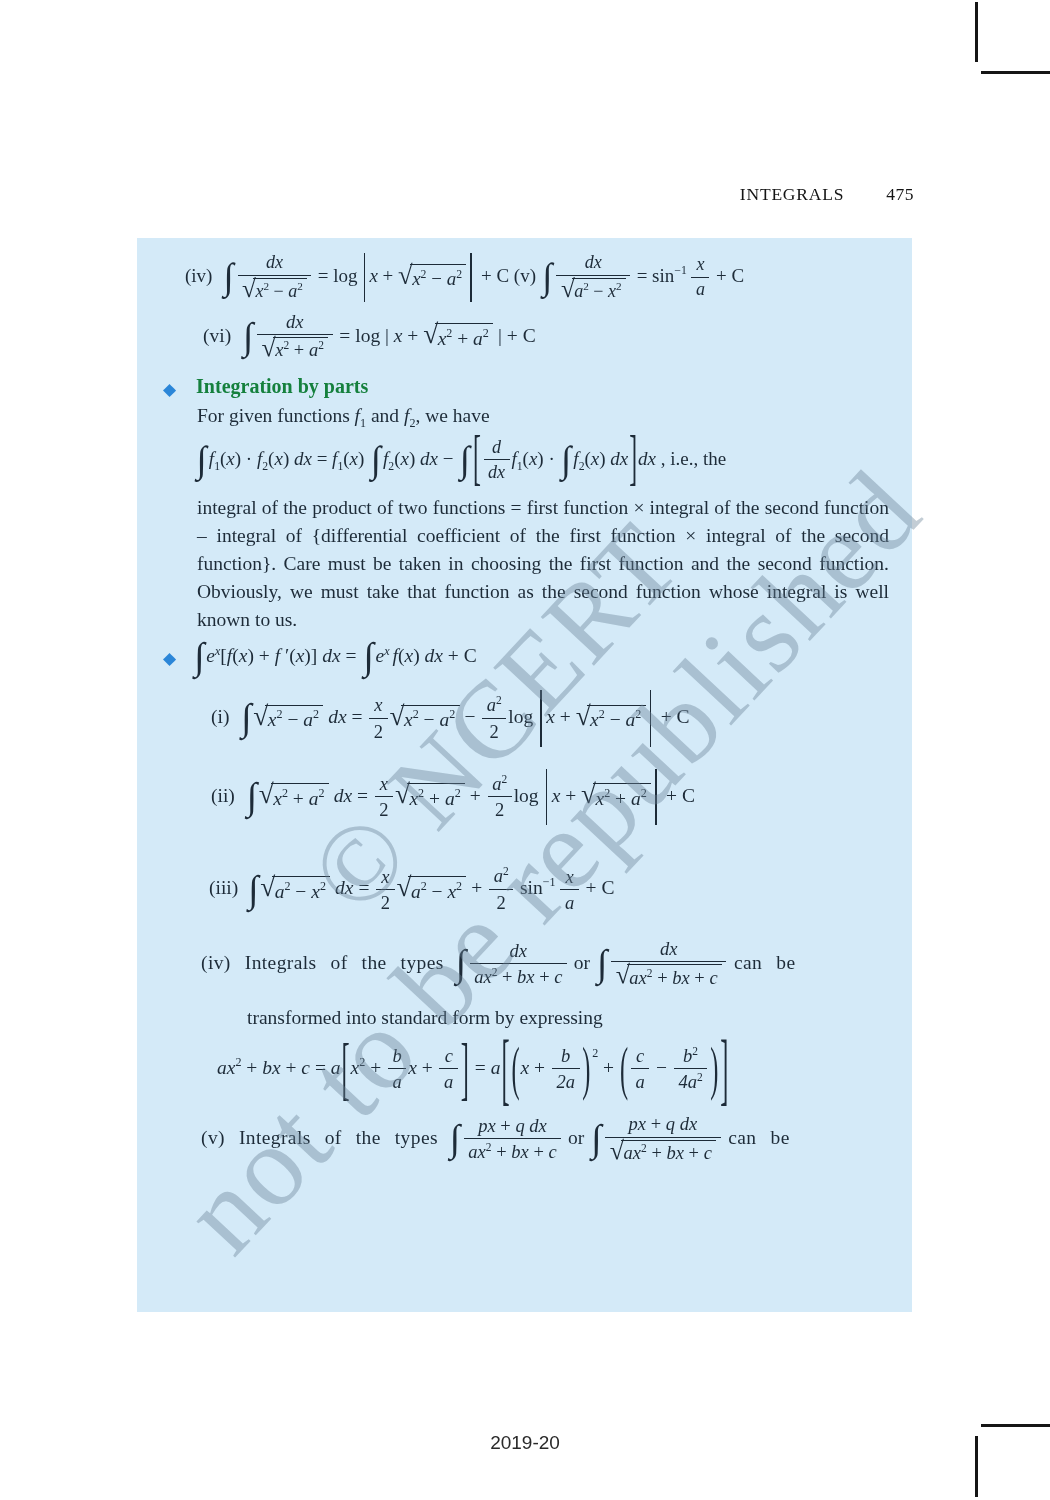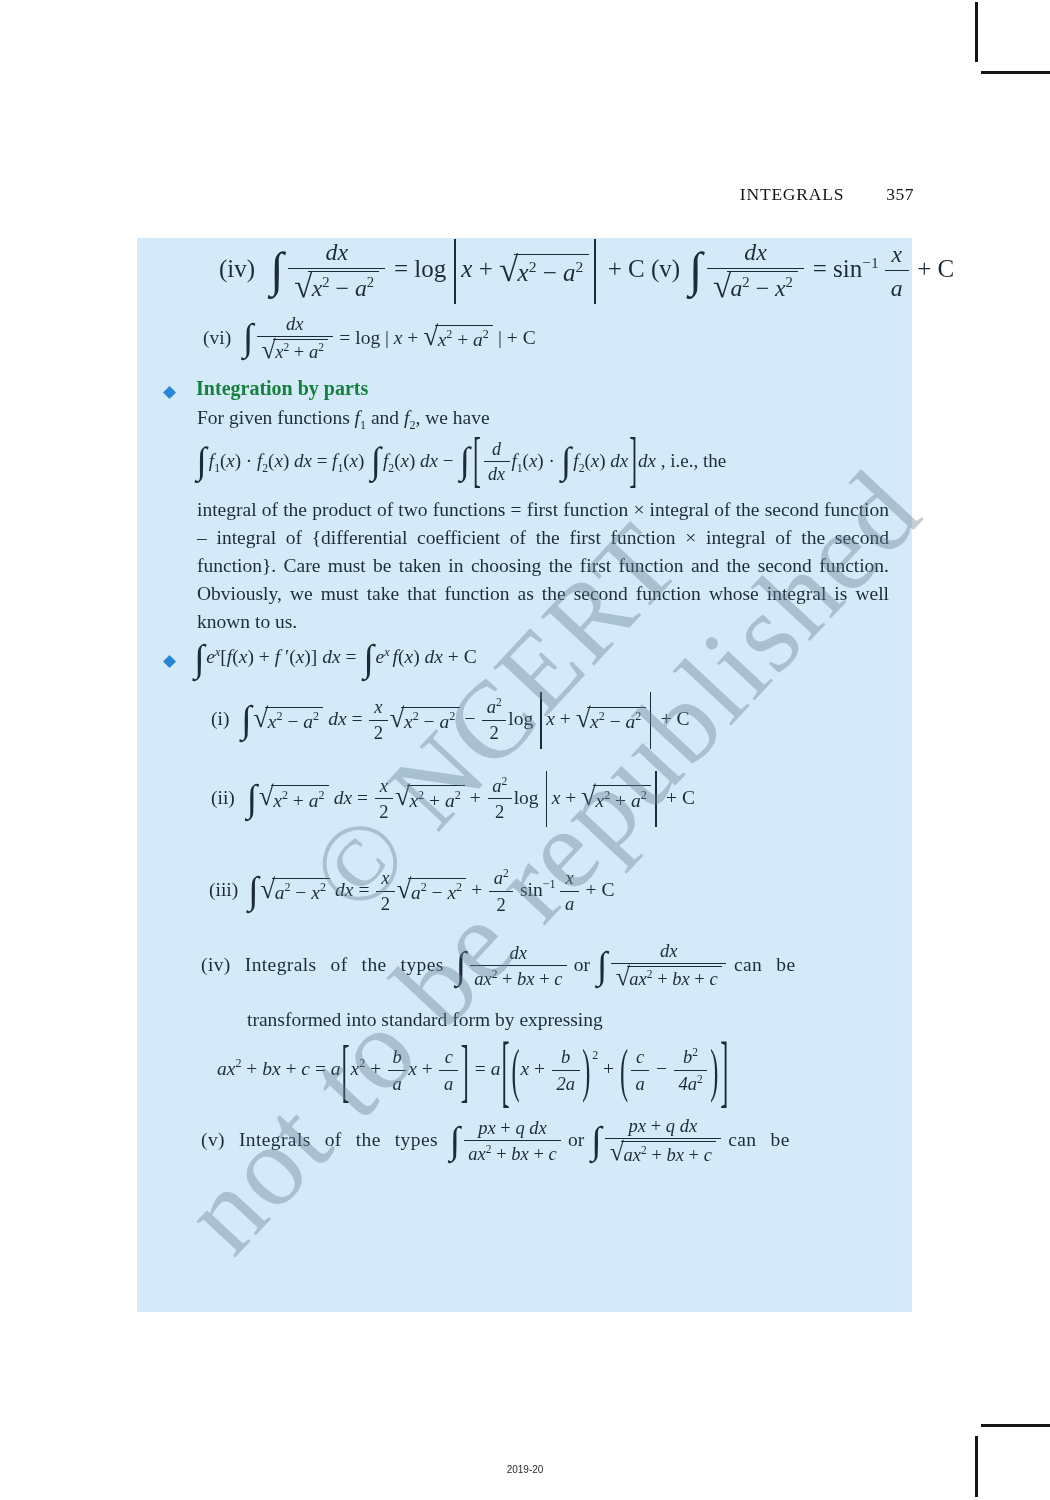--- a/index.html
+++ b/index.html
@@ -79,7 +79,7 @@
   <div class="mark" id="cm-br-v"></div>
 
   <div id="hdr">
-    <span>INTEGRALS</span><span class="pg">357</span>
+    <span>INTEGRALS</span><span class="pg">475</span>
   </div>
 
   <div id="panel">

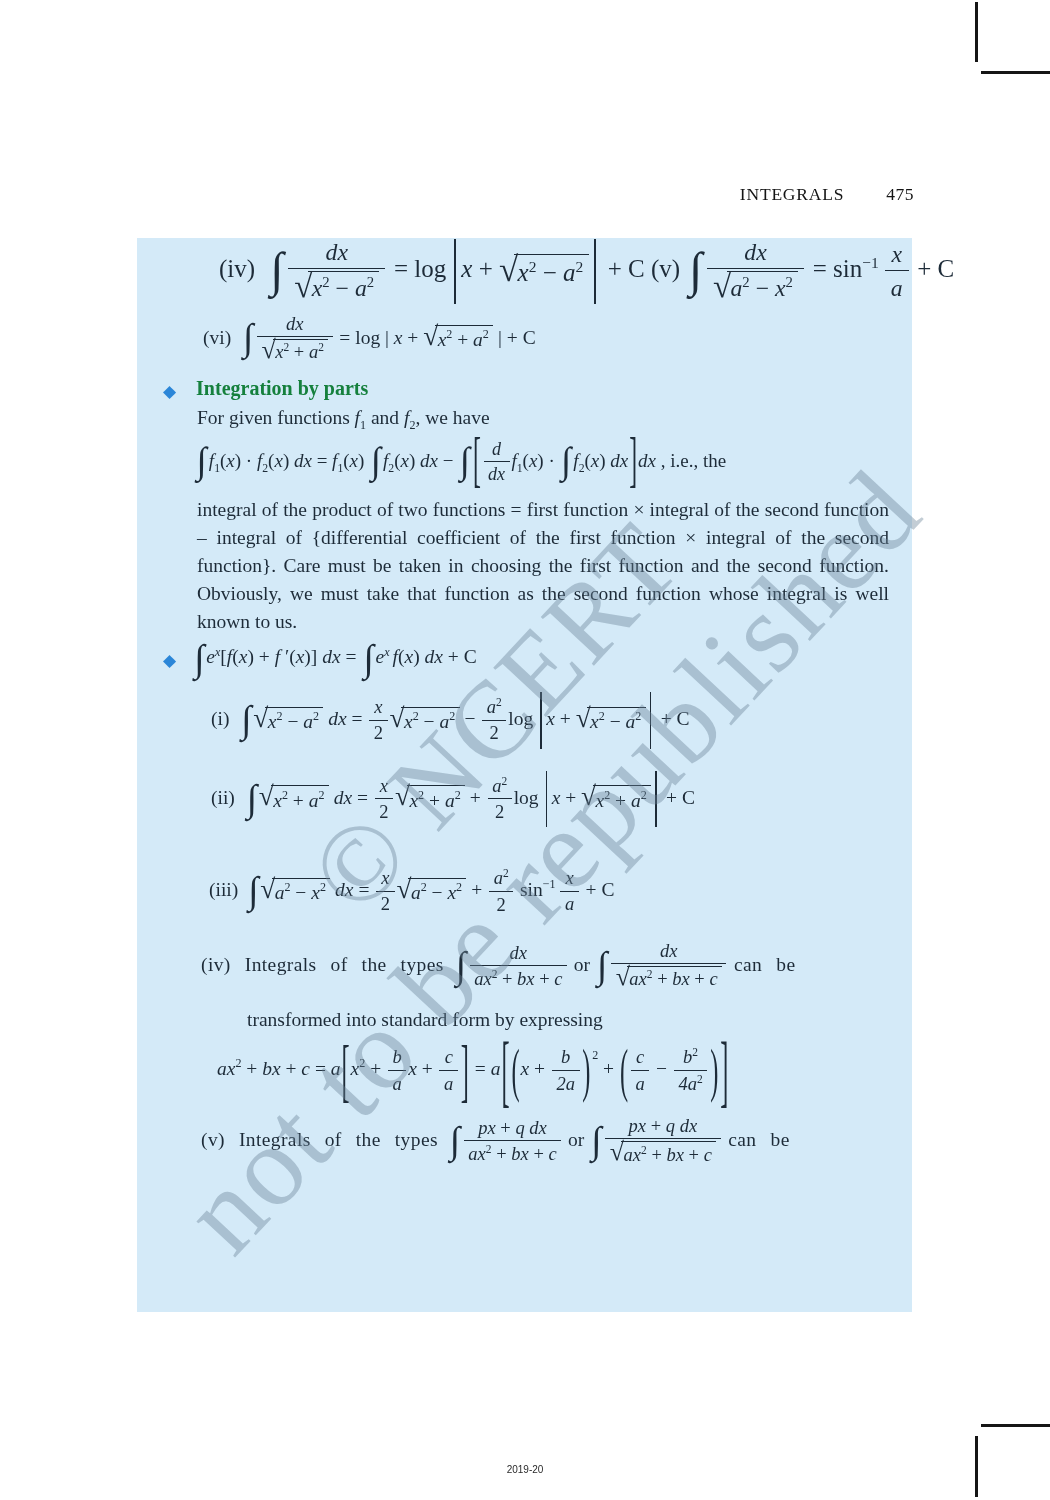--- a/index.html
+++ b/index.html
@@ -25,7 +25,7 @@
   
   .frow{position:relative;white-space:nowrap;font-size:19.5px;line-height:1.25;}
   .plain{font-style:normal;}
-  .r1{padding-left:82px;font-size:25px;}
+  .r1{margin-top:14px;padding-left:48px;font-size:19px;}
   .r2{margin-top:8px;padding-left:66px;}
   .h1{margin-top:12px;}
   .fg{margin-top:4px;padding-left:60px;}

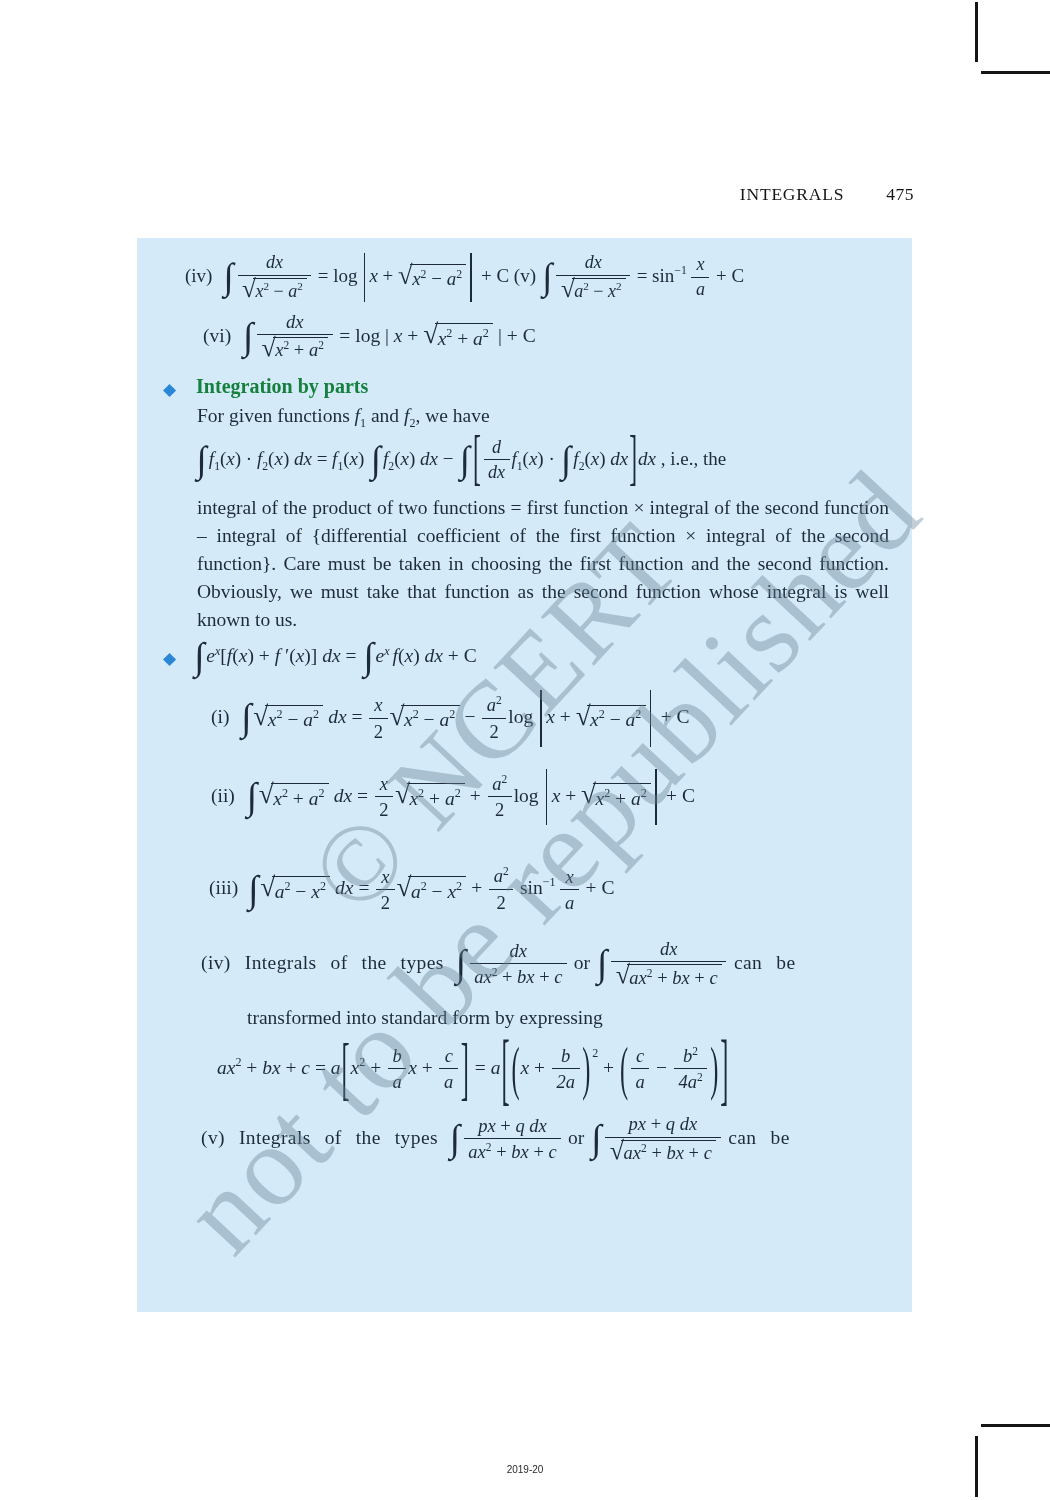--- a/index.html
+++ b/index.html
@@ -65,8 +65,8 @@
   .mbig{display:inline-block;vertical-align:middle;line-height:1;font-size:1.25em;
         font-style:normal;margin:0 0.04em;}
   
-  #ftr{position:absolute;left:0;top:1464px;width:100%;text-align:center;
-       font-family:"Liberation Sans","DejaVu Sans",sans-serif;font-size:10px;color:#2a2a2a;}
+  #ftr{position:absolute;left:0;top:1432px;width:100%;text-align:center;
+       font-family:"Liberation Sans","DejaVu Sans",sans-serif;font-size:19px;color:#2a2a2a;}
 </style>
 </head>
 <body>

